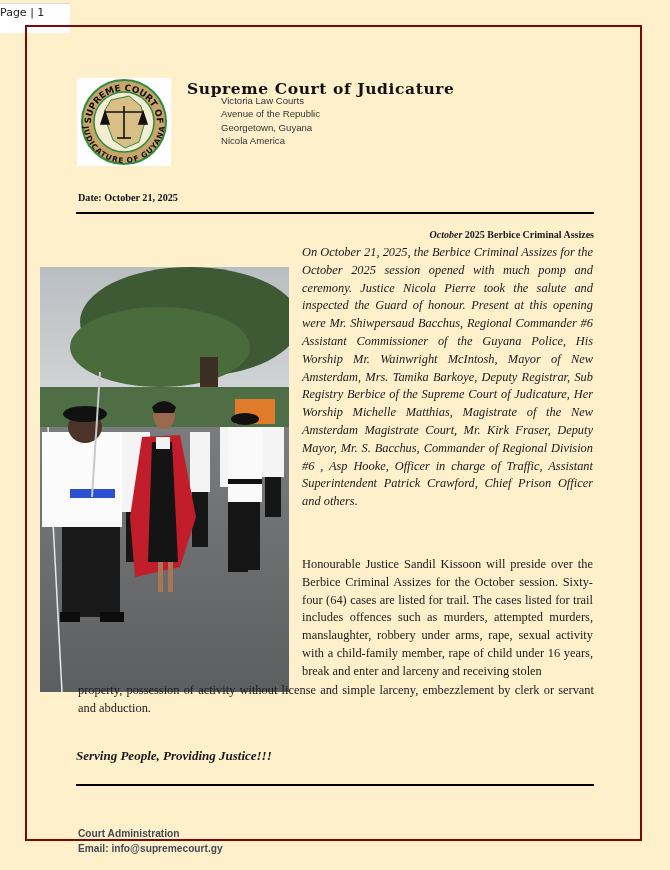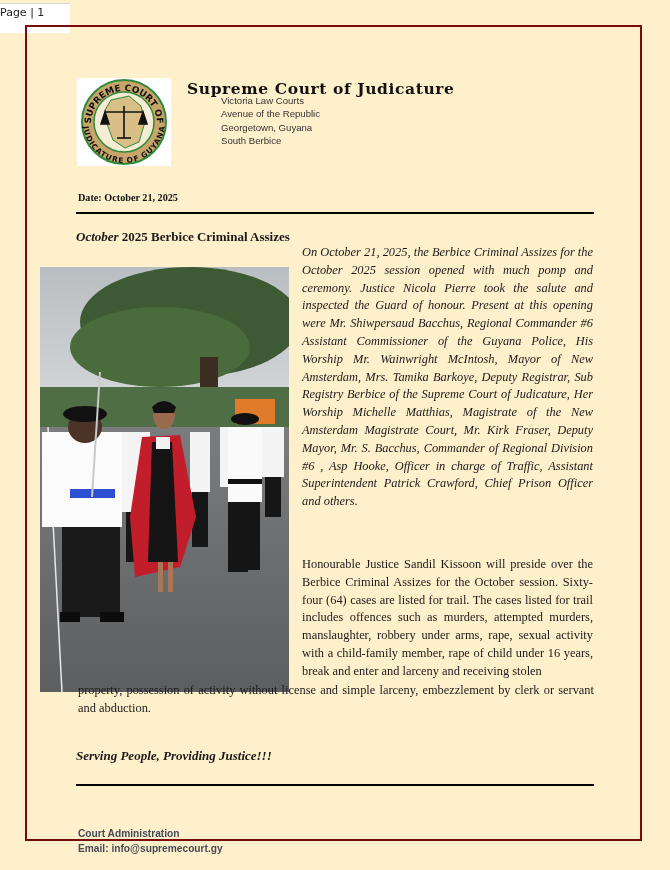--- a/index.html
+++ b/index.html
@@ -105,7 +105,7 @@
   <div>Victoria Law Courts</div>
   <div>Avenue of the Republic</div>
   <div>Georgetown, Guyana</div>
-  <div>South Berbice</div>
+  <div>Nicola America</div>
 </div>
 
 <div class="date">Date: October 21, 2025</div>

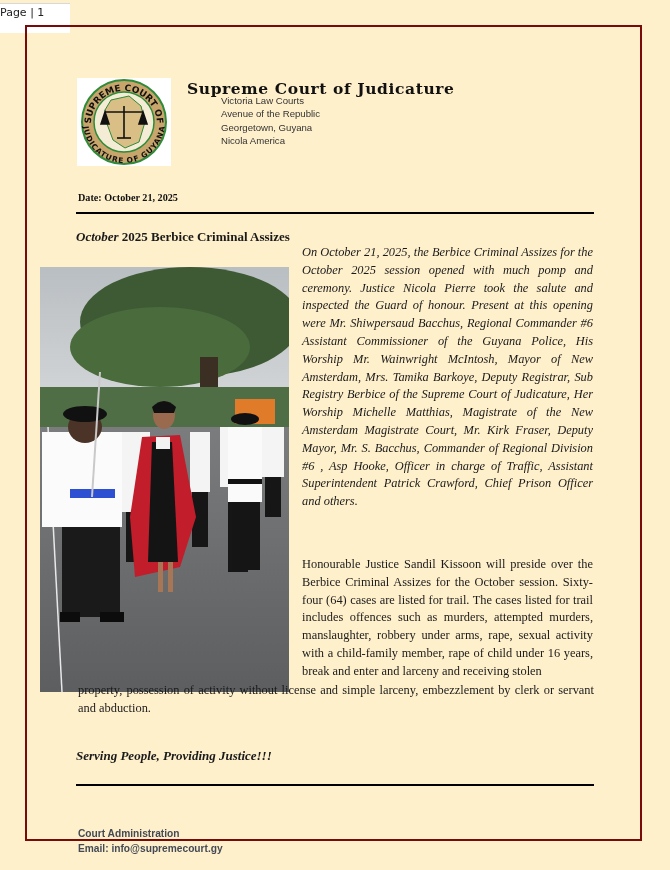--- a/index.html
+++ b/index.html
@@ -41,8 +41,8 @@
   }
   .rule { position:absolute; left:76px; width:518px; height:2px; background:#000; }
   .heading {
-    position:absolute; left:76px; top:229px; width:518px; text-align:left;
-    font-weight:bold; font-size:13px;
+    position:absolute; left:76px; top:229px; width:518px; text-align:right;
+    font-weight:bold; font-size:10px;
   }
   .heading i { font-weight:bold; }
   .photo {

